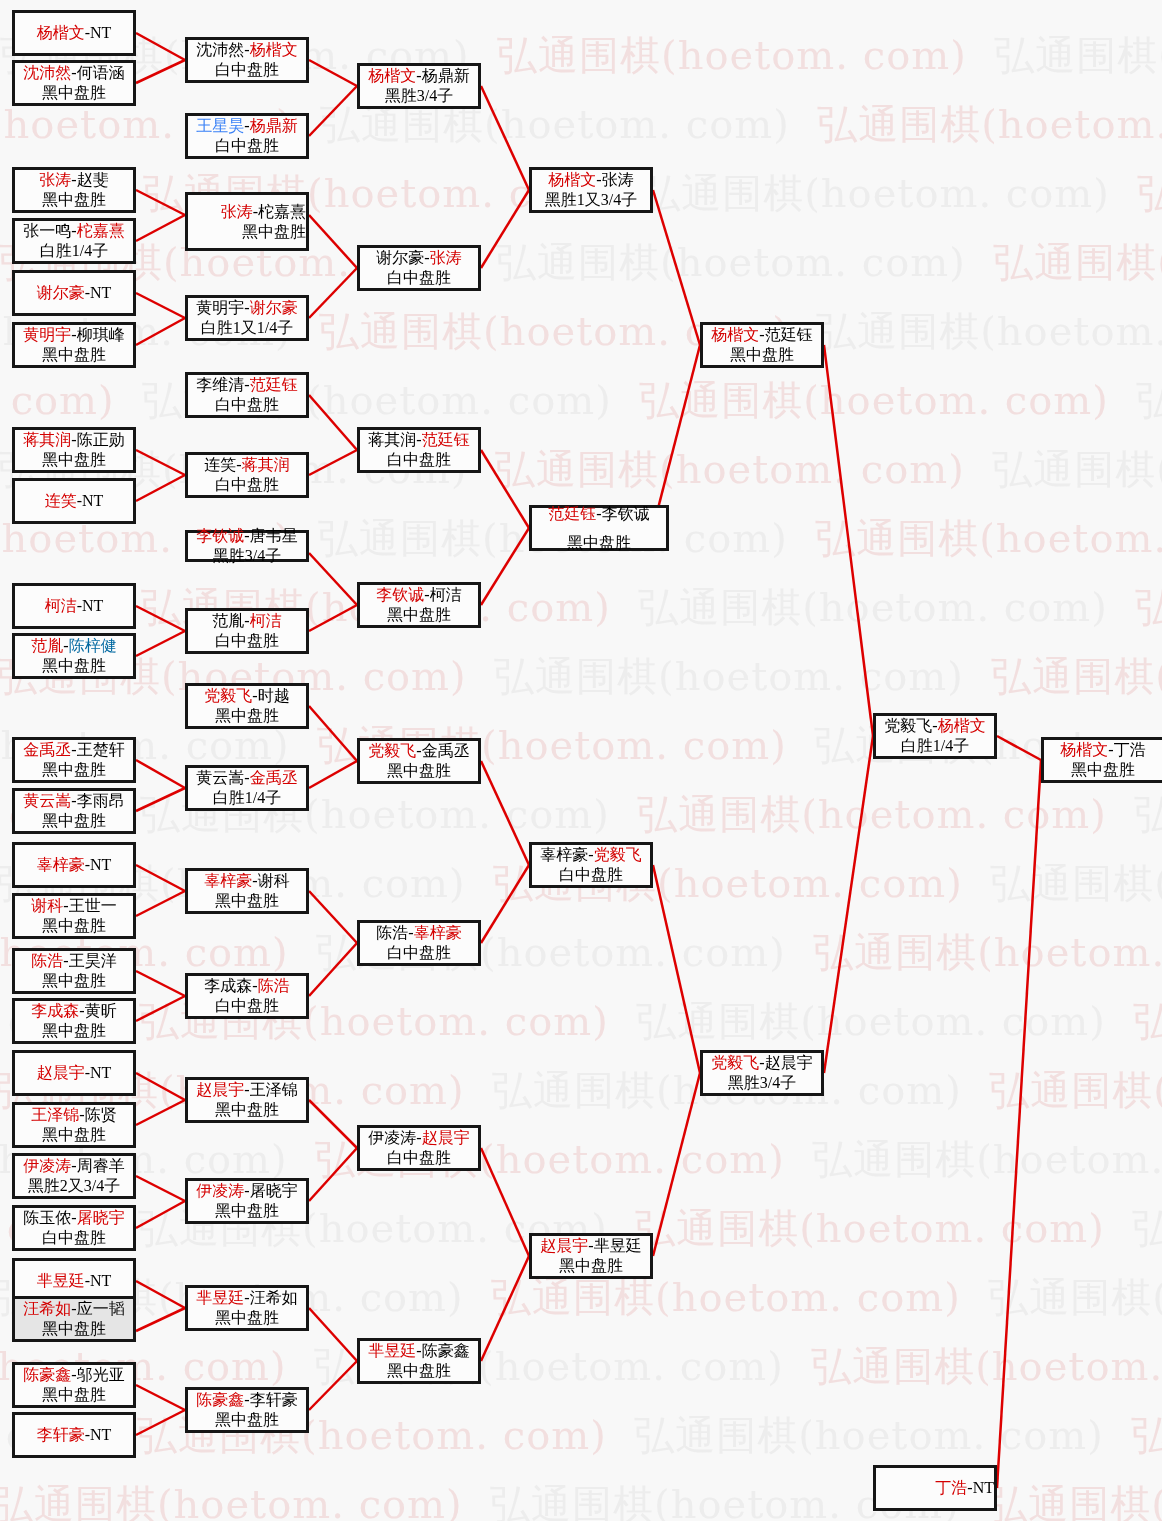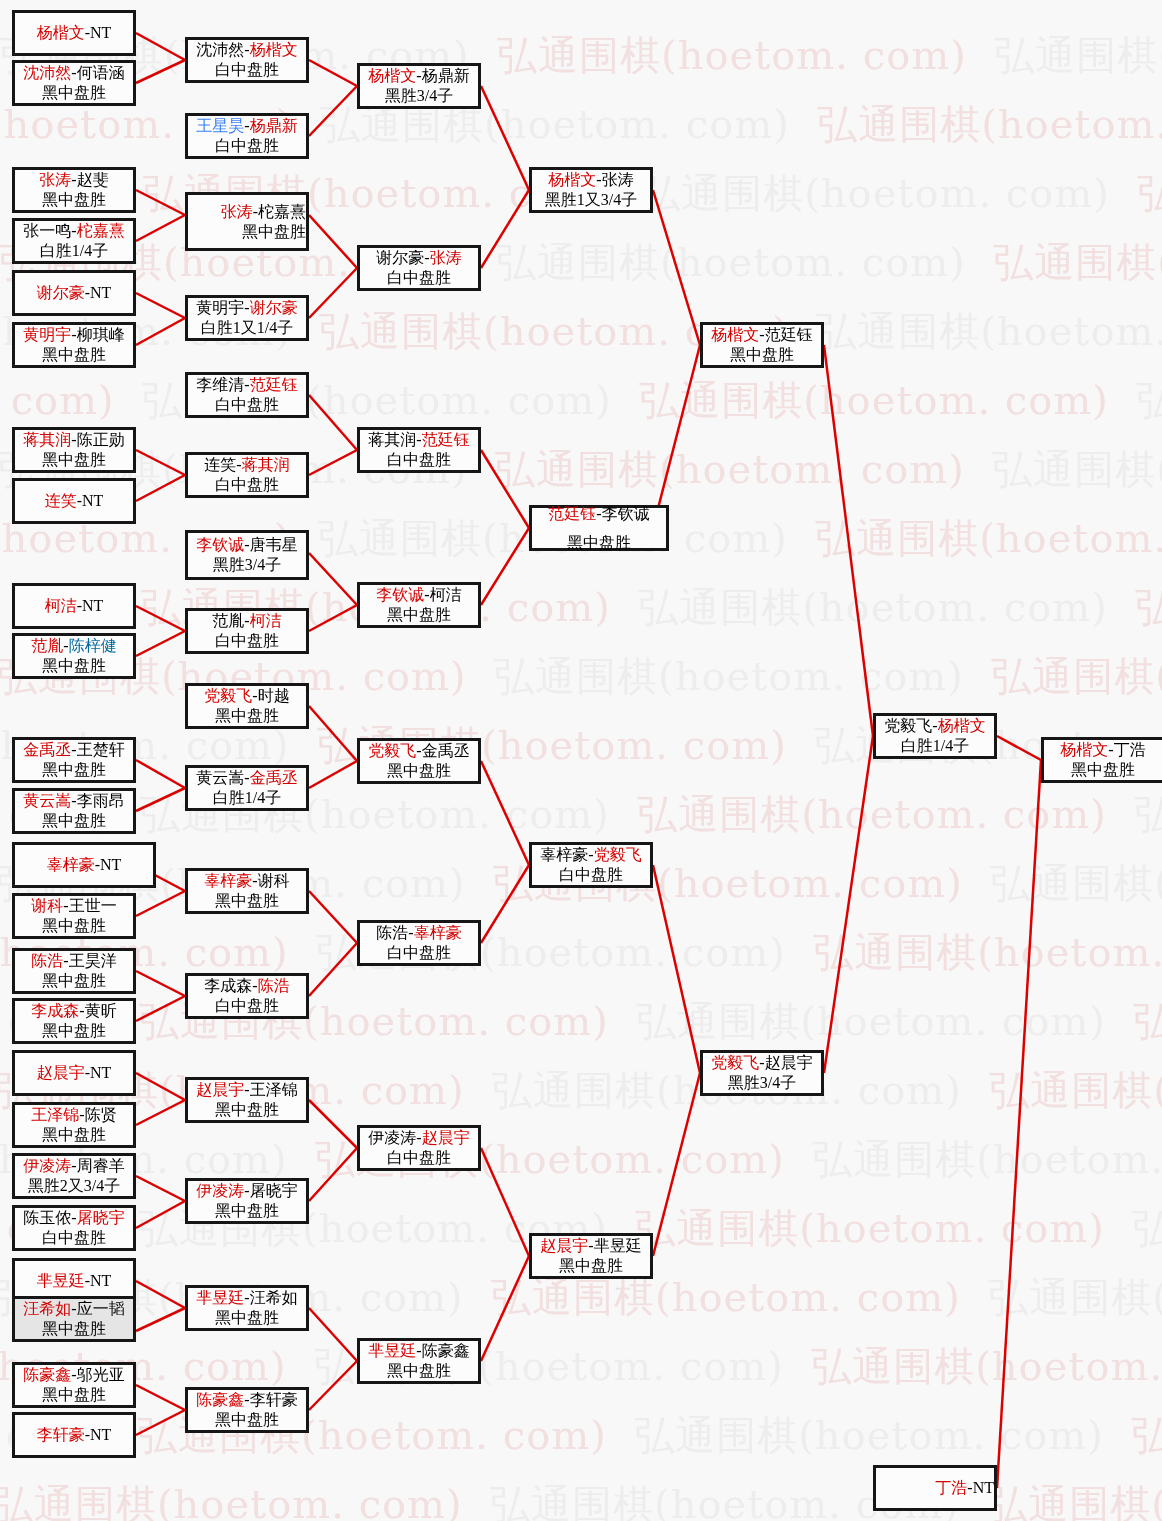--- a/index.html
+++ b/index.html
@@ -229,7 +229,7 @@
         <div class="line1"><span style="color: rgb(0, 0, 0);">连笑</span><span style="color: rgb(0, 0, 0);">-</span><span style="color: rgb(212, 0, 0);">蒋其润</span></div>
         <div class="line2">白中盘胜</div>
       </div>
-      <div class="match-box" style="left: 185px; top: 530px; width: 124px; height: 50px; background: rgb(252, 252, 252); border-color: rgb(22, 22, 22);">
+      <div class="match-box" style="left: 185px; top: 530px; width: 124px; height: 32px; background: rgb(252, 252, 252); border-color: rgb(22, 22, 22);">
         <div class="line1"><span style="color: rgb(212, 0, 0);">李钦诚</span><span style="color: rgb(0, 0, 0);">-</span><span style="color: rgb(0, 0, 0);">唐韦星</span></div>
         <div class="line2">黑胜3/4子</div>
       </div>

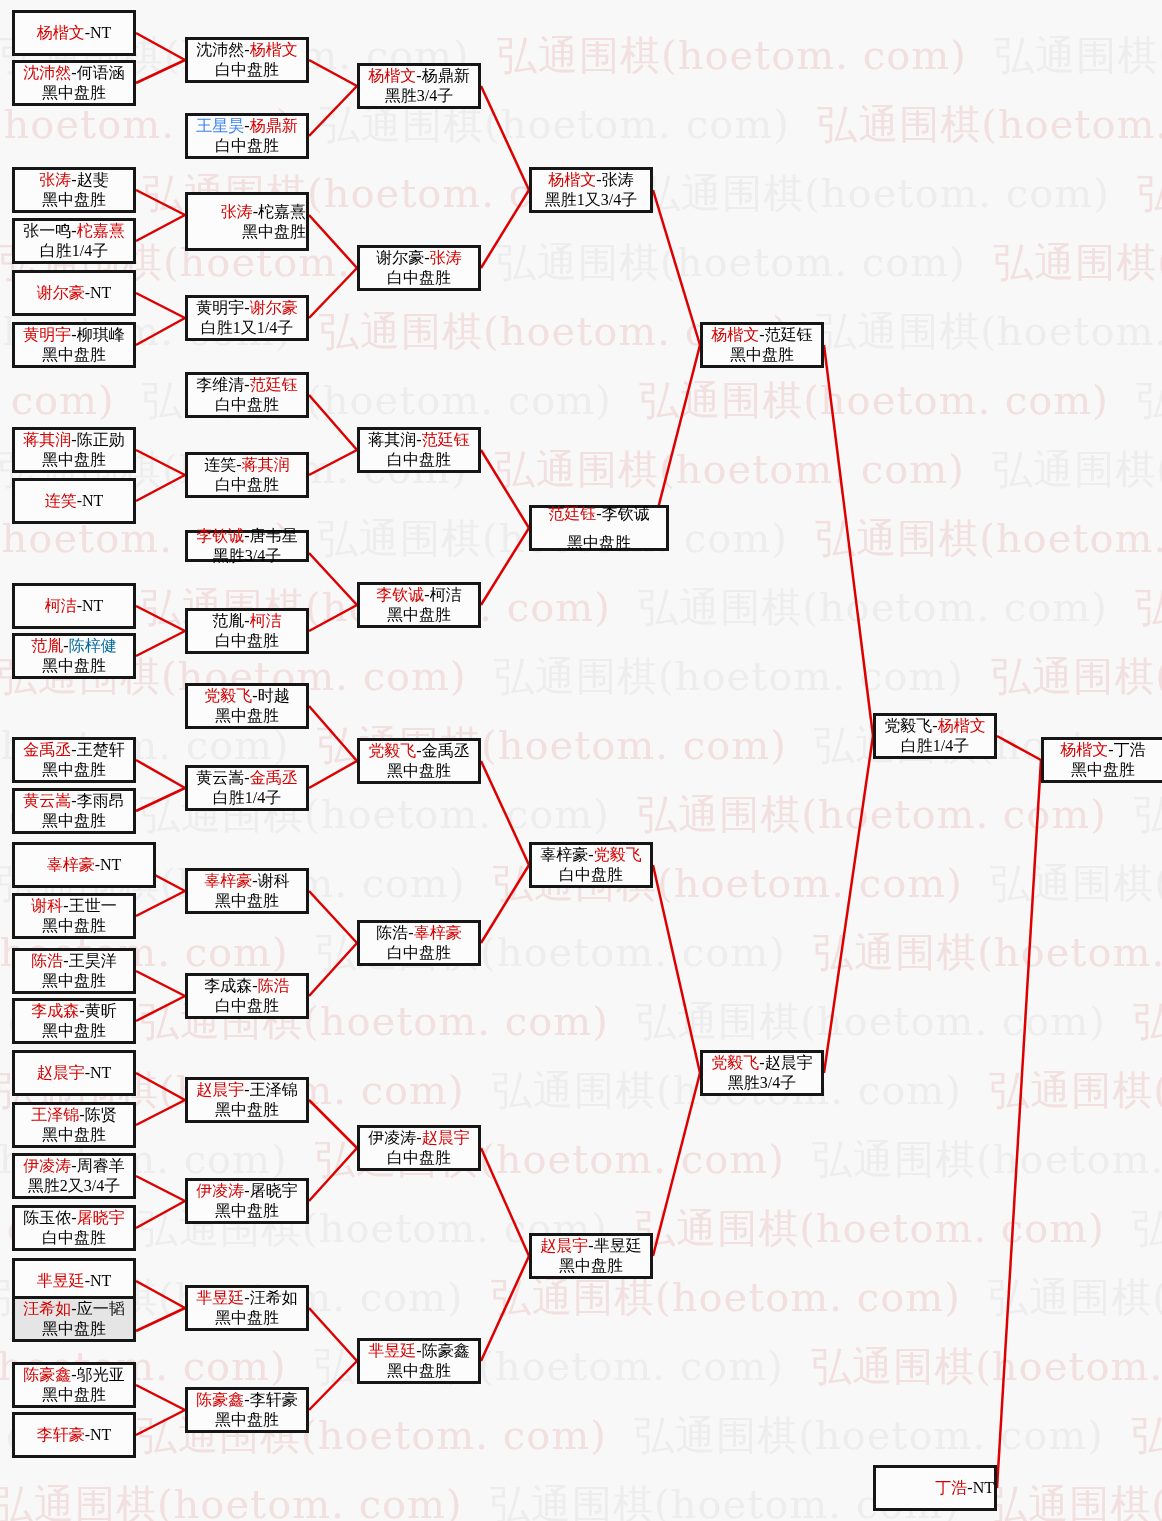--- a/index.html
+++ b/index.html
@@ -161,7 +161,7 @@
         <div class="line1"><span style="color: rgb(212, 0, 0);">黄云嵩</span><span style="color: rgb(0, 0, 0);">-</span><span style="color: rgb(0, 0, 0);">李雨昂</span></div>
         <div class="line2">黑中盘胜</div>
       </div>
-      <div class="match-box" style="left: 12px; top: 842px; width: 144px; height: 46px; background: rgb(252, 252, 252); border-color: rgb(22, 22, 22);">
+      <div class="match-box" style="left: 12px; top: 842px; width: 124px; height: 46px; background: rgb(252, 252, 252); border-color: rgb(22, 22, 22);">
         <div class="line1"><span style="color: rgb(212, 0, 0);">辜梓豪</span><span style="color: rgb(0, 0, 0);">-</span><span style="color: rgb(0, 0, 0);">NT</span></div>
       </div>
       <div class="match-box" style="left: 12px; top: 893px; width: 124px; height: 46px; background: rgb(252, 252, 252); border-color: rgb(22, 22, 22);">

